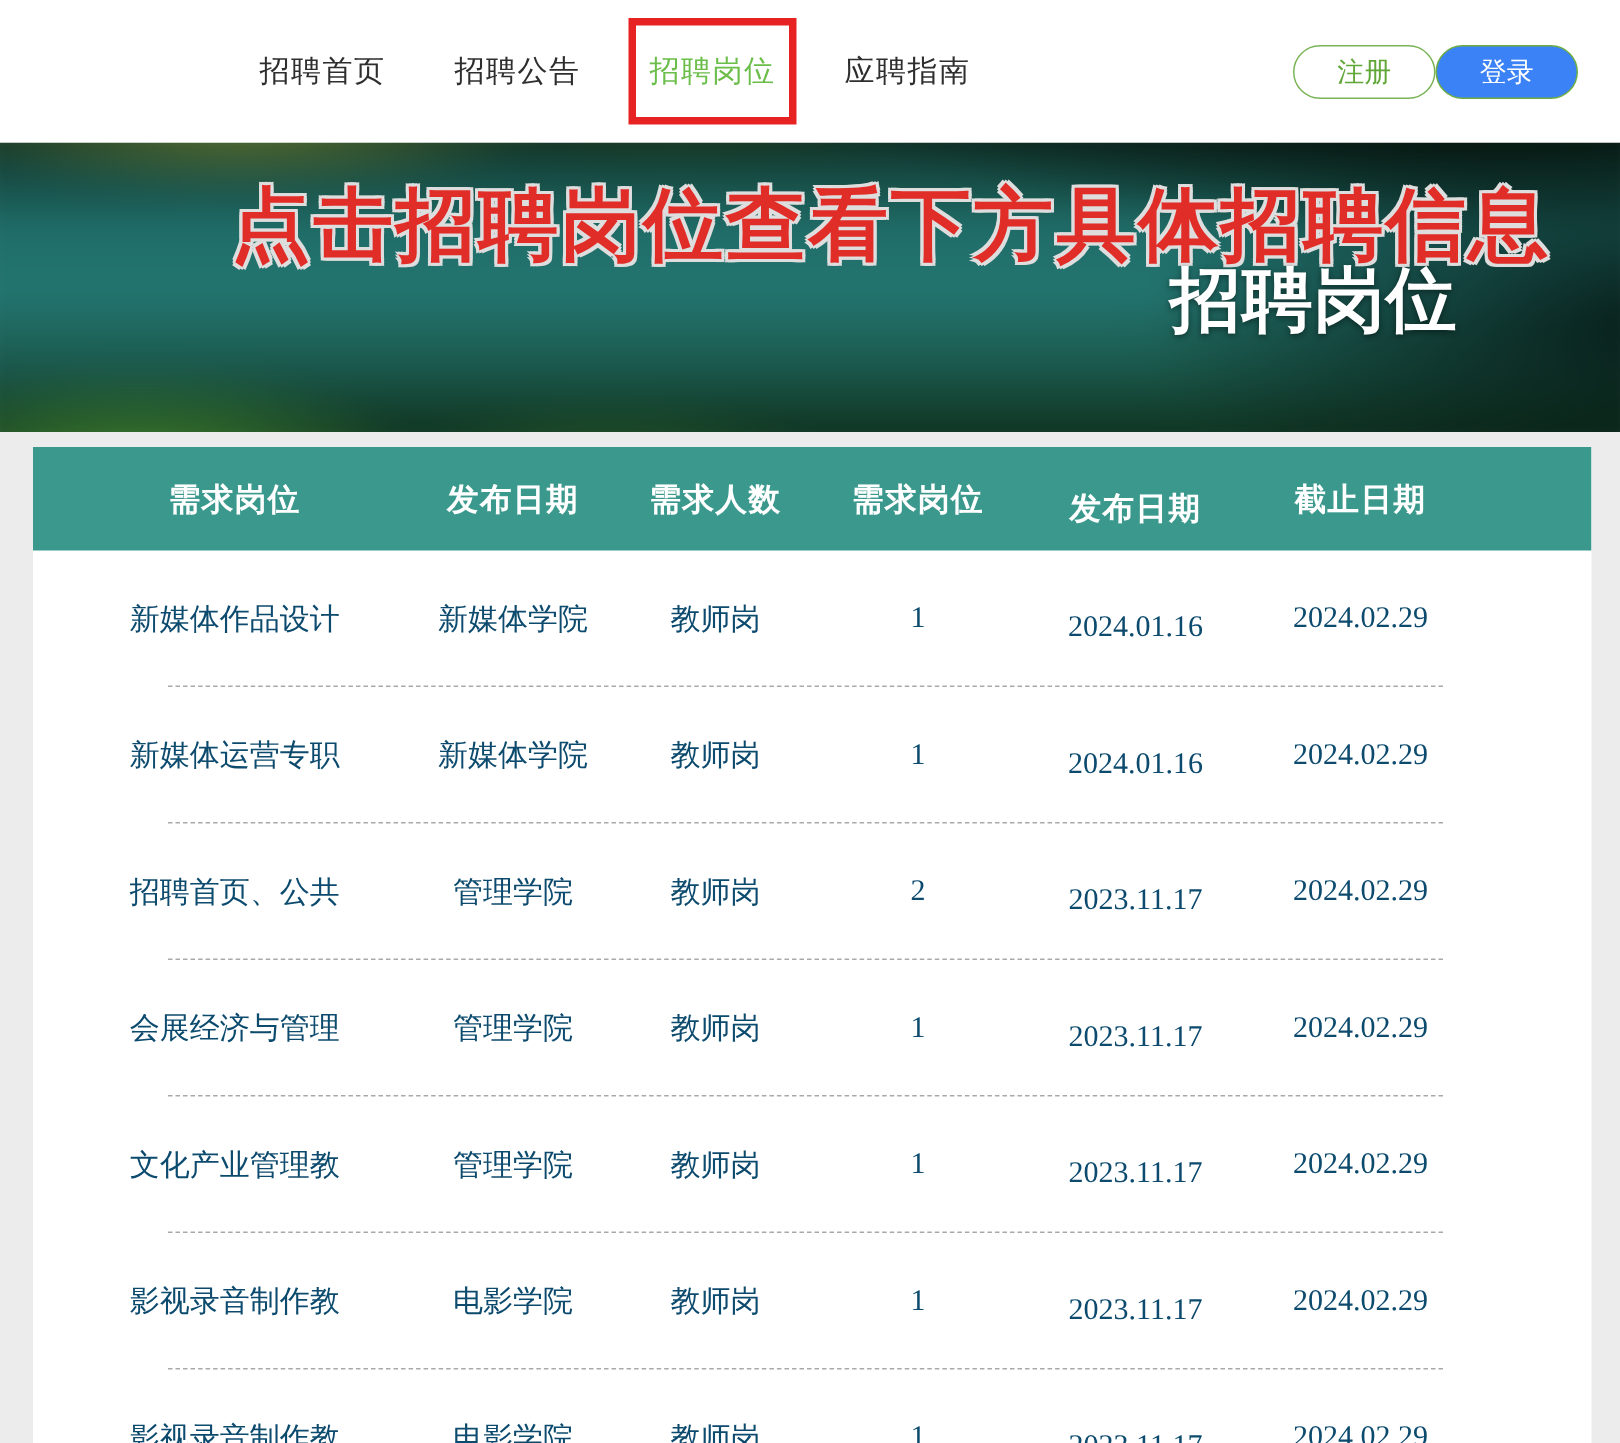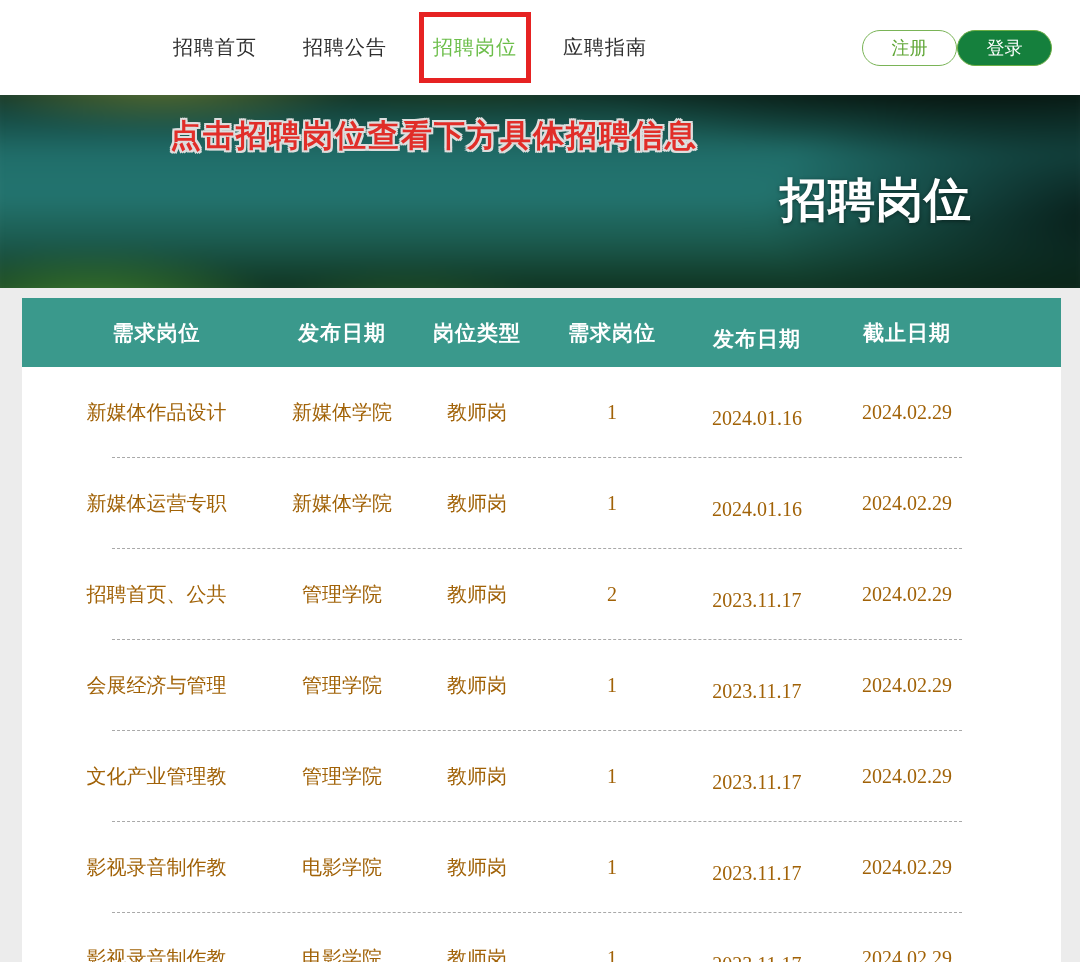--- a/index.html
+++ b/index.html
@@ -61,7 +61,7 @@
     color: #61a738;
   }
   .btn-login {
-    background: #15803d;
+    background: #3b82f6;
     border: 1px solid #6dae44;
     color: #ffffff;
     font-family: Liberation Serif, serif;

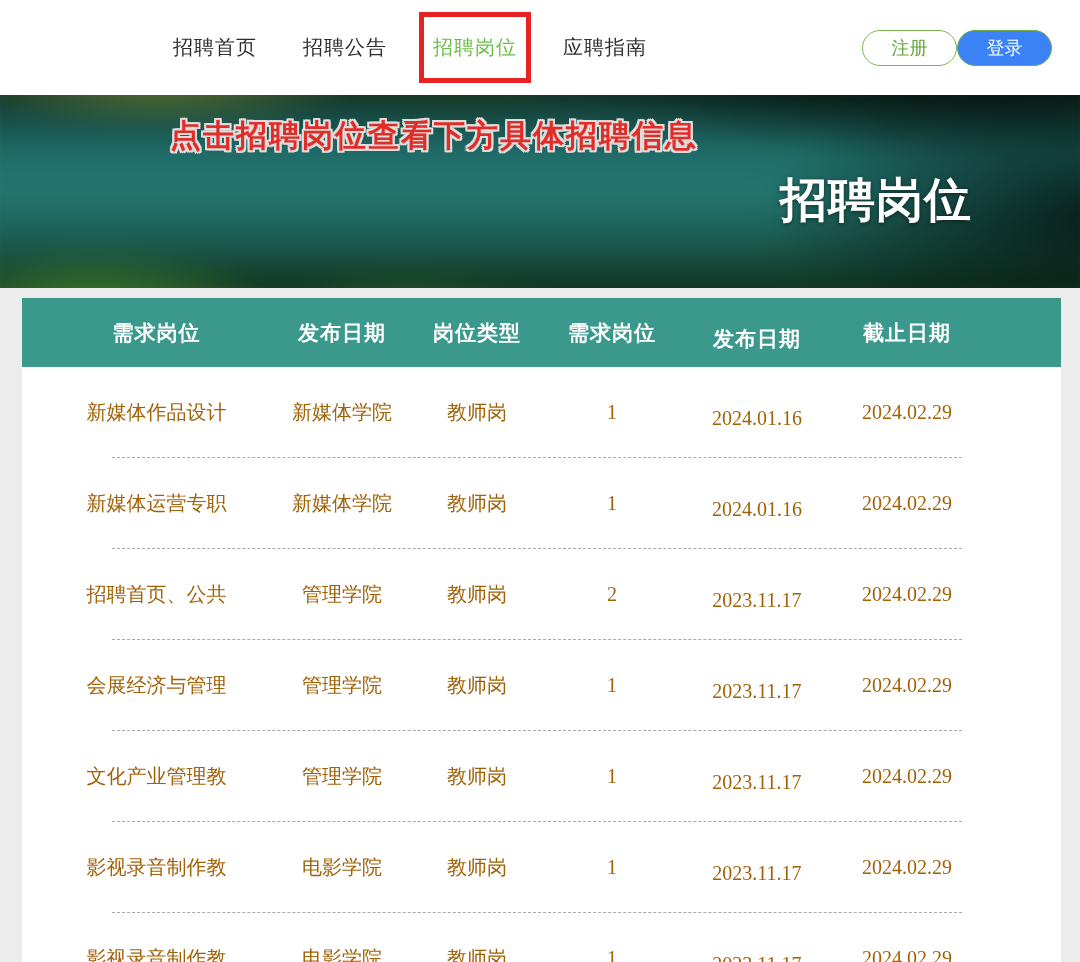--- a/index.html
+++ b/index.html
@@ -89,11 +89,11 @@
   }
   .hero-annotation {
     position: absolute;
-    left: 170px;
+    left: 154px;
     top: 20px;
     font-family: Liberation Mono, monospace;
     font-weight: bold;
-    font-size: 31px;
+    font-size: 53px;
     letter-spacing: 2px;
     color: #e12d28;
     white-space: nowrap;

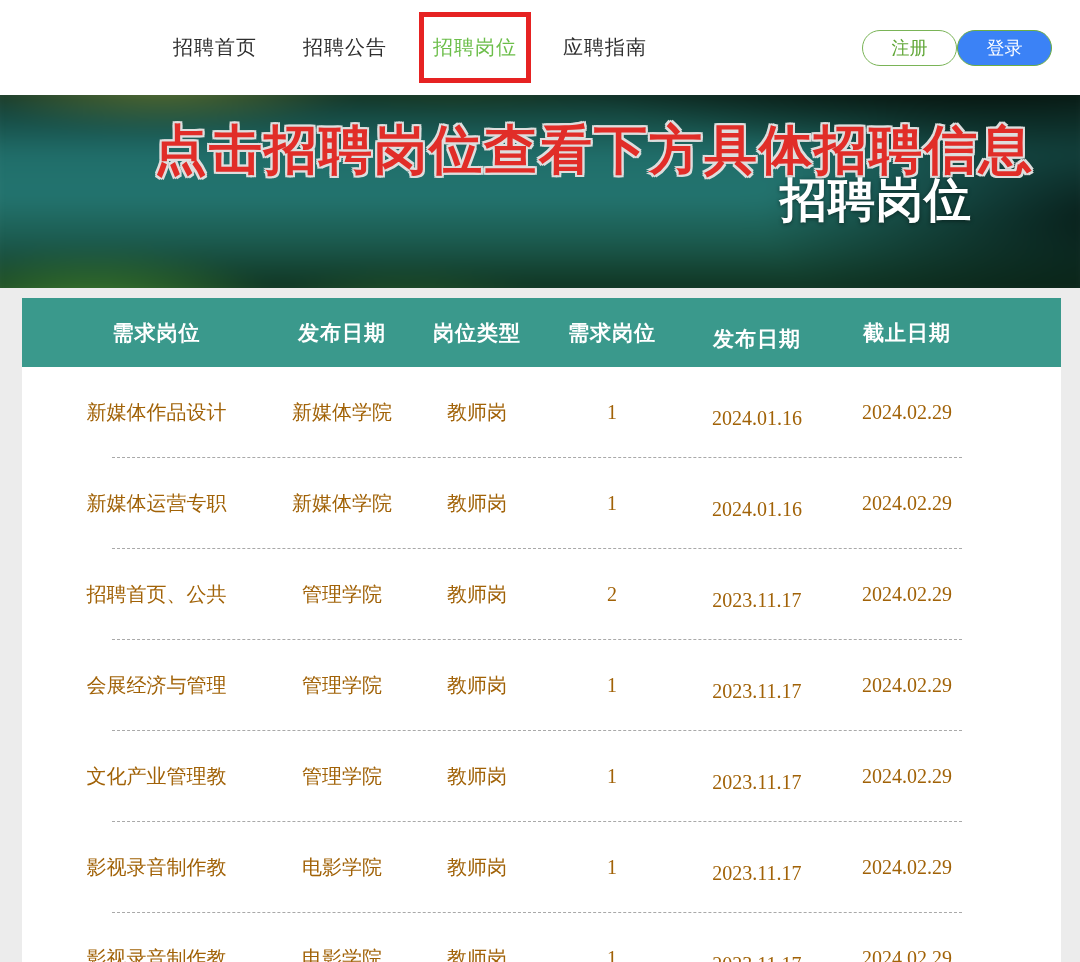--- a/index.html
+++ b/index.html
@@ -189,7 +189,7 @@
   <div class="thead">
     <div class="th c1">需求岗位</div>
     <div class="th c2">发布日期</div>
-    <div class="th c3">岗位类型</div>
+    <div class="th c3">需求人数</div>
     <div class="th c4">需求岗位</div>
     <div class="th c5">发布日期</div>
     <div class="th c6">截止日期</div>

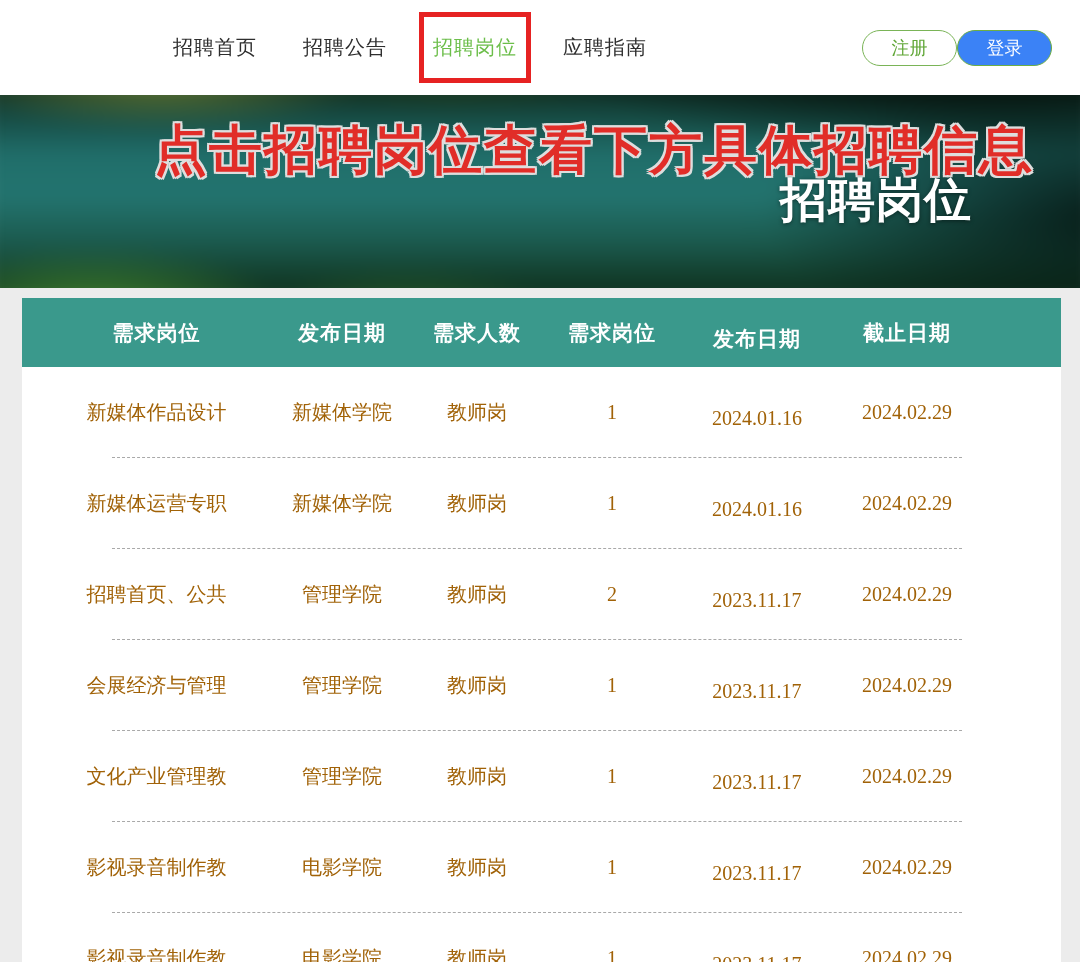--- a/index.html
+++ b/index.html
@@ -145,7 +145,7 @@
     cursor: pointer;
   }
   .td {
-    color: #a16207;
+    color: #0c4a6e;
     font-size: 20px;
     text-align: center;
     white-space: nowrap;

